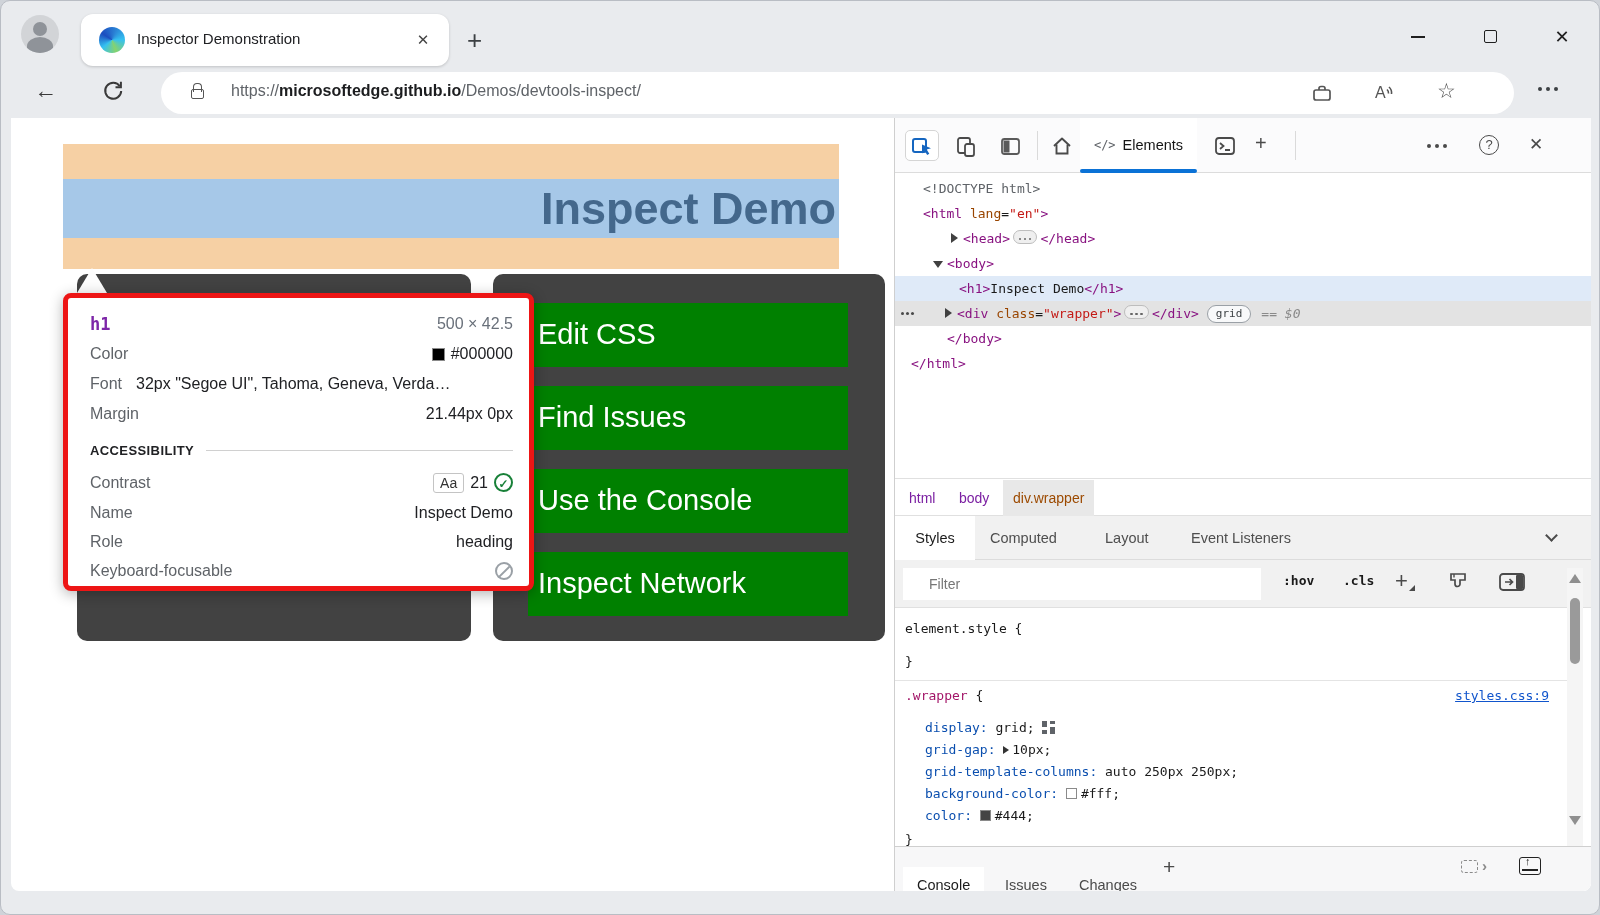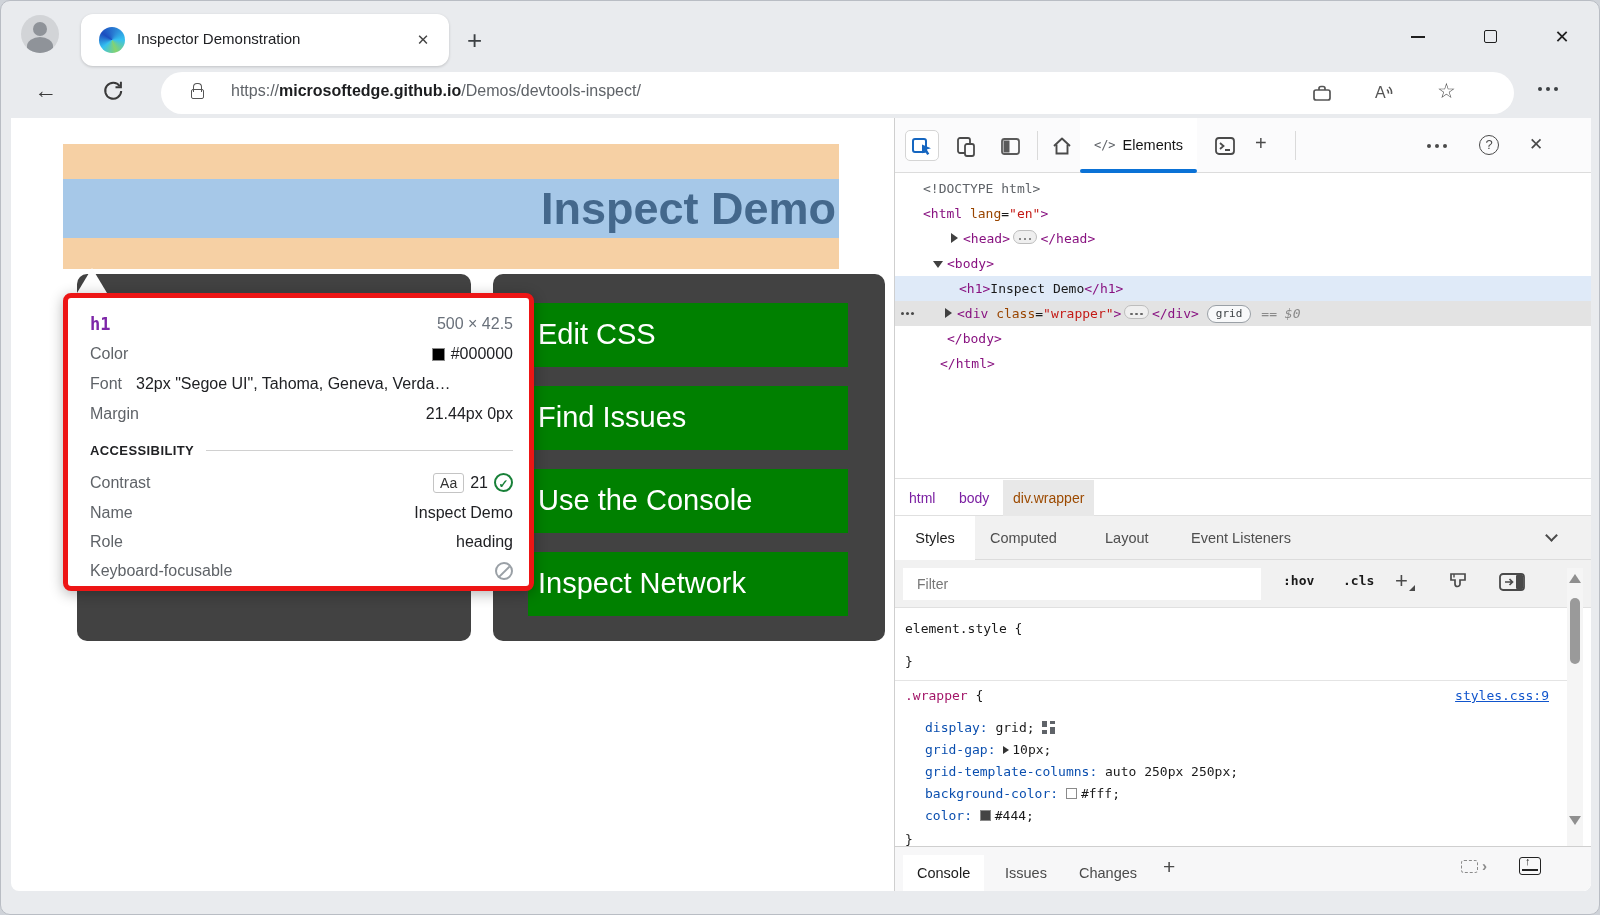--- a/index.html
+++ b/index.html
@@ -306,7 +306,7 @@
           <span style="margin-left:50px;"><span class="tri-r"></span><span class="tag">&lt;div</span>&nbsp;<span class="attr">class</span><span>=</span><span class="attrval">"wrapper"</span><span class="tag">&gt;</span><span class="pill"><i></i></span><span class="tag">&lt;/div&gt;</span><span class="grid-badge">grid</span><span class="dollar">== $0</span></span>
         </div>
         <div class="trow2" style="top:153px;"><span style="margin-left:52px;" class="tag">&lt;/body&gt;</span></div>
-        <div class="trow2" style="top:178px;"><span style="margin-left:45px;" class="tag">&lt;/html&gt;</span></div>
+        <div class="trow2" style="top:178px;"><span style="margin-left:16px;" class="tag">&lt;/html&gt;</span></div>
       </div>
 
       <div class="abs crumbs">

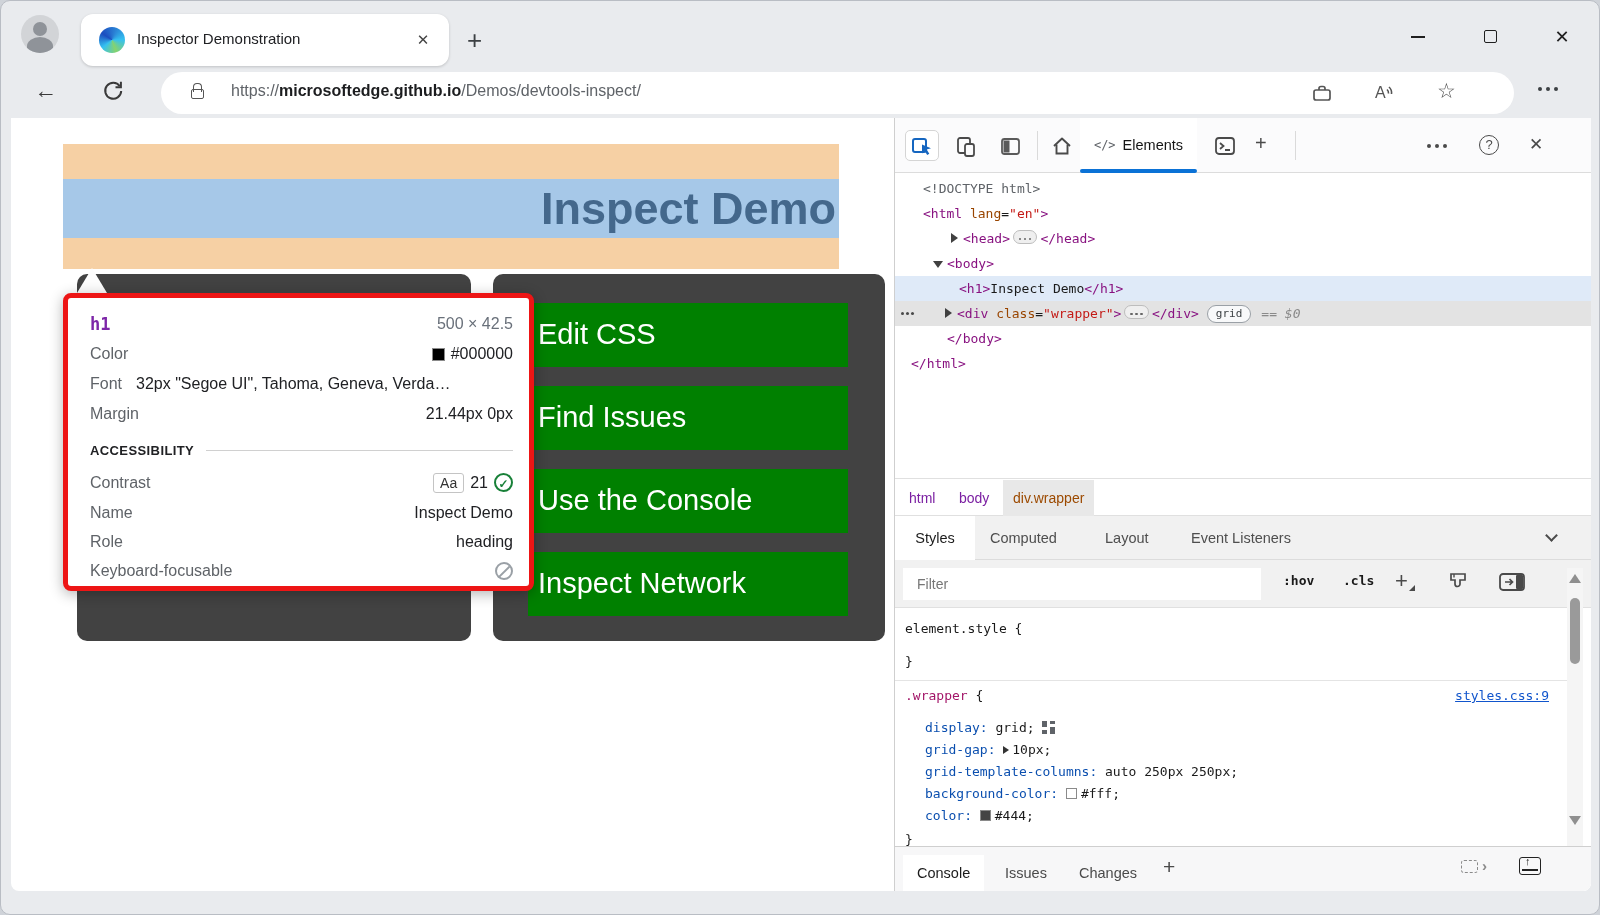--- a/index.html
+++ b/index.html
@@ -99,7 +99,7 @@
   .chev { position:absolute; left:652px; top:15px; width:9px; height:9px; border-right:2px solid #4a4a4a; border-bottom:2px solid #4a4a4a; transform:rotate(45deg); }
 
   .filterrow { left:0; top:442px; width:697px; height:48px; background:#f1f1f1; border-bottom:1px solid #e0e0e0; }
-  .filter-input { position:absolute; left:8px; top:8px; width:358px; height:32px; border:none; background:#fff; font-size:14px; padding:0 14px; color:#333; font-family:"Liberation Sans", sans-serif; }
+  .filter-input { position:absolute; left:8px; top:8px; width:358px; height:32px; border:none; background:#fff; font-size:14px; padding:0 26px; color:#333; font-family:"Liberation Sans", sans-serif; }
   .filter-input::placeholder { color:#767676; }
   .tglchip { position:absolute; top:13px; font-family:"DejaVu Sans Mono", monospace; font-weight:bold; font-size:13px; color:#1a1a1a;text-align:right; }
   .plus-dd { position:absolute; left:500px; top:8px; font-size:22px; color:#4a4a4a; }

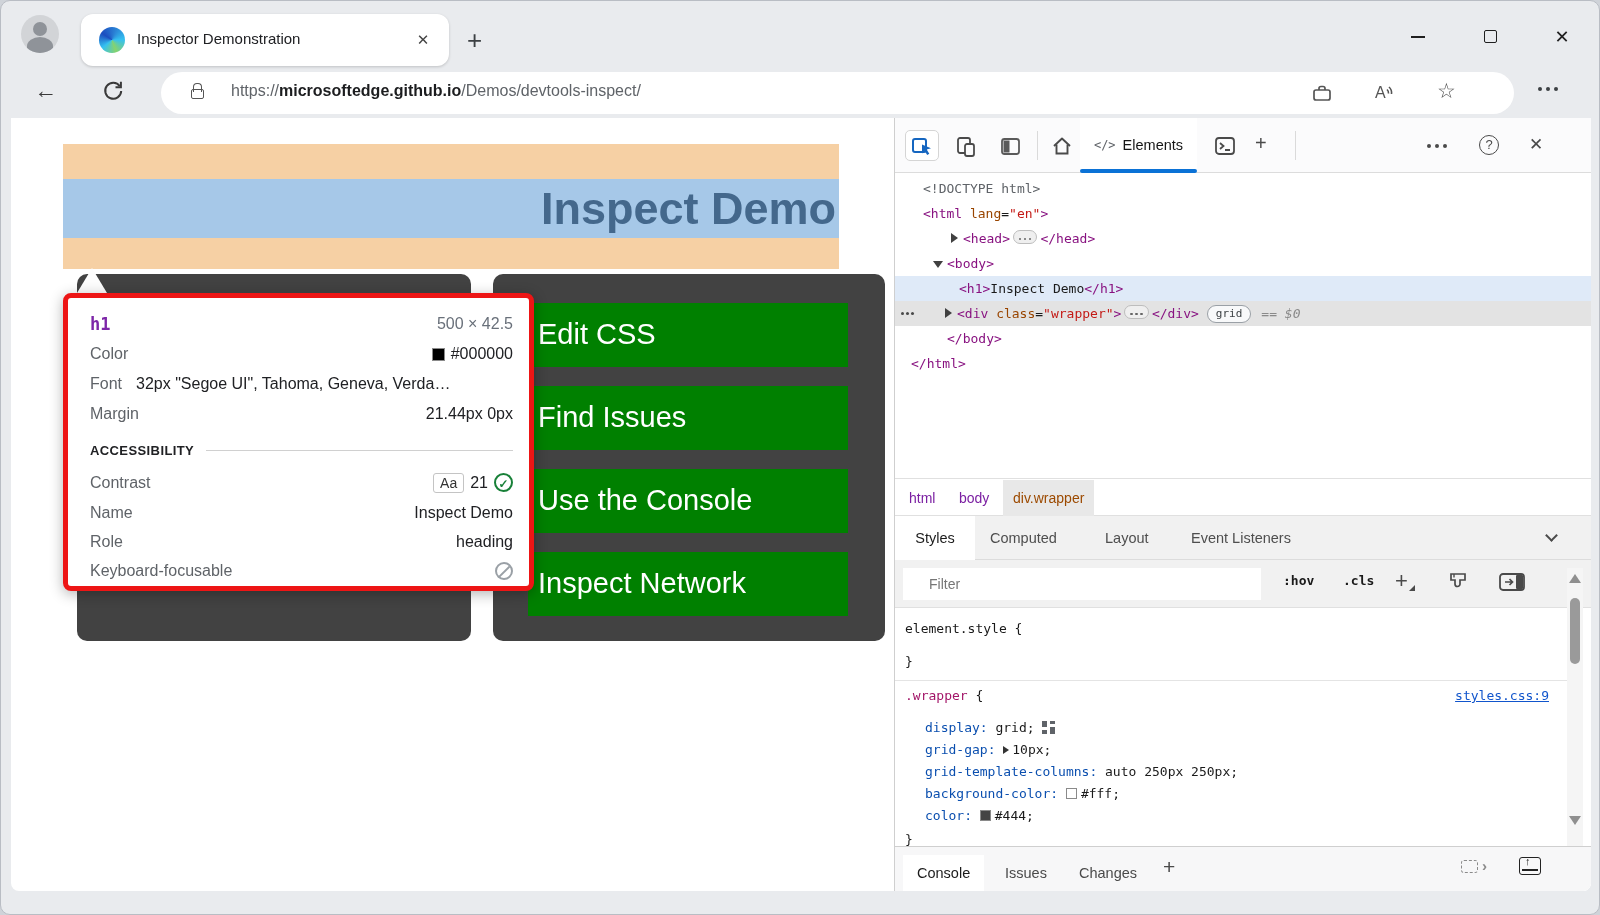--- a/index.html
+++ b/index.html
@@ -125,7 +125,7 @@
   .s-tri-dn { position:absolute; left:2px; top:248px; border-left:6px solid transparent; border-right:6px solid transparent; border-top:9px solid #8f8f8f; }
 
   .drawer { left:0; top:728px; width:697px; height:45px; background:#f7f7f8; border-top:1px solid #cfcfcf; font-size:14.5px; color:#4a4a4a; }
-  .drawer-tab { position:absolute; top:8px; height:37px; line-height:37px; padding:0 14px; }
+  .drawer-tab { position:absolute; top:20px; height:37px; line-height:37px; padding:0 14px; }
   .drawer-tab.active { background:#fff; color:#1b1b1b; }
   .dashedbox { position:absolute; left:566px; top:13px; width:17px; height:13px; border:1.6px dashed #8a8a8a; border-radius:3px; }
   .dashedbox::after { content:"›"; position:absolute; right:-10px; top:-4px; color:#8a8a8a; font-size:15px; font-weight:bold; }

